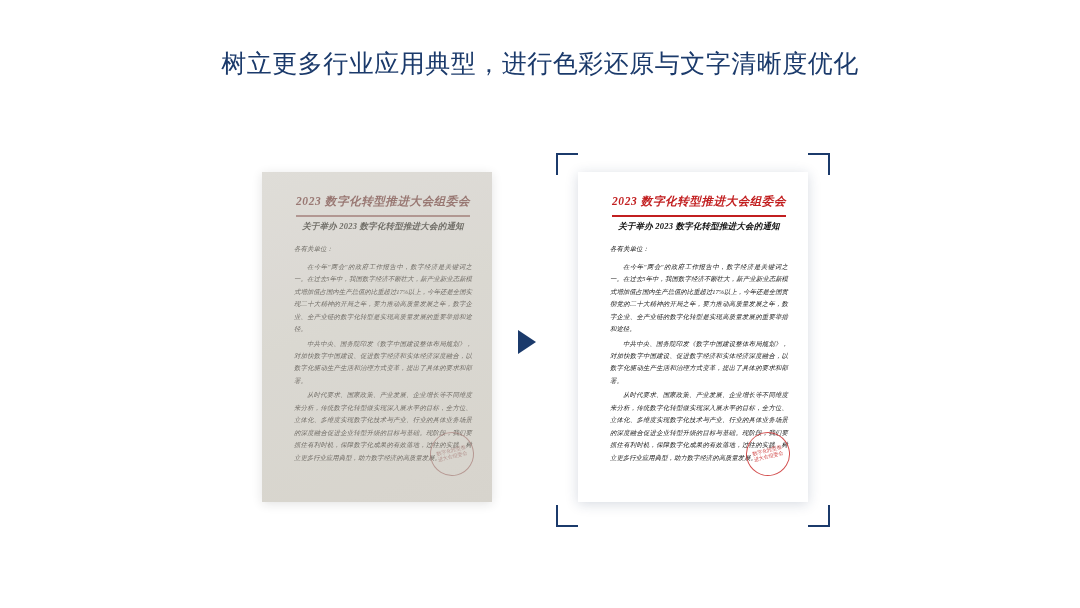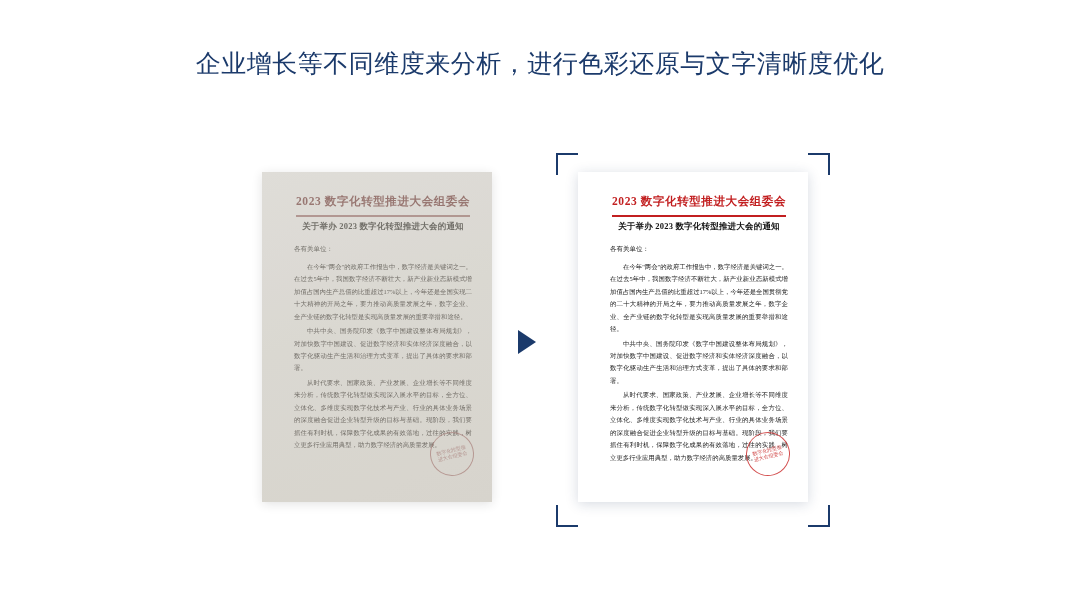--- a/index.html
+++ b/index.html
@@ -199,7 +199,7 @@
 <body>
 
 <div class="headline">
-  <span class="line">企业增长等不同维度来分析，进行色彩还原与文字清晰度优化</span>
+  <span class="line">树立更多行业应用典型，进行色彩还原与文字清晰度优化</span>
 </div>
 
 <div class="compare">

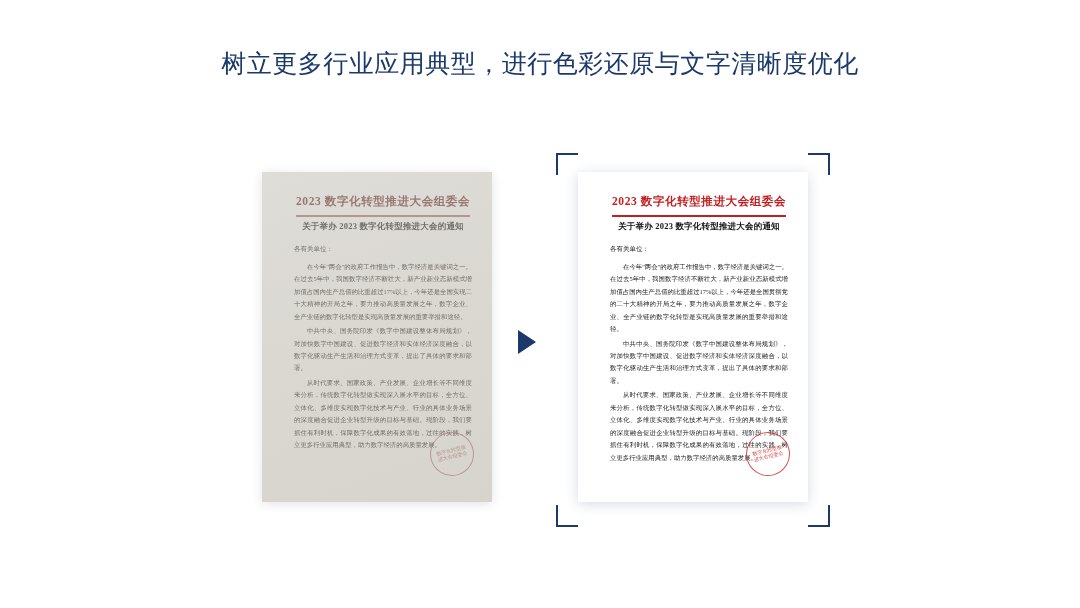--- a/index.html
+++ b/index.html
@@ -71,6 +71,7 @@
     inset: 0;
     padding: 22px 20px 16px 32px;
     box-sizing: border-box;
+    font-style: italic;
   }
 
   

